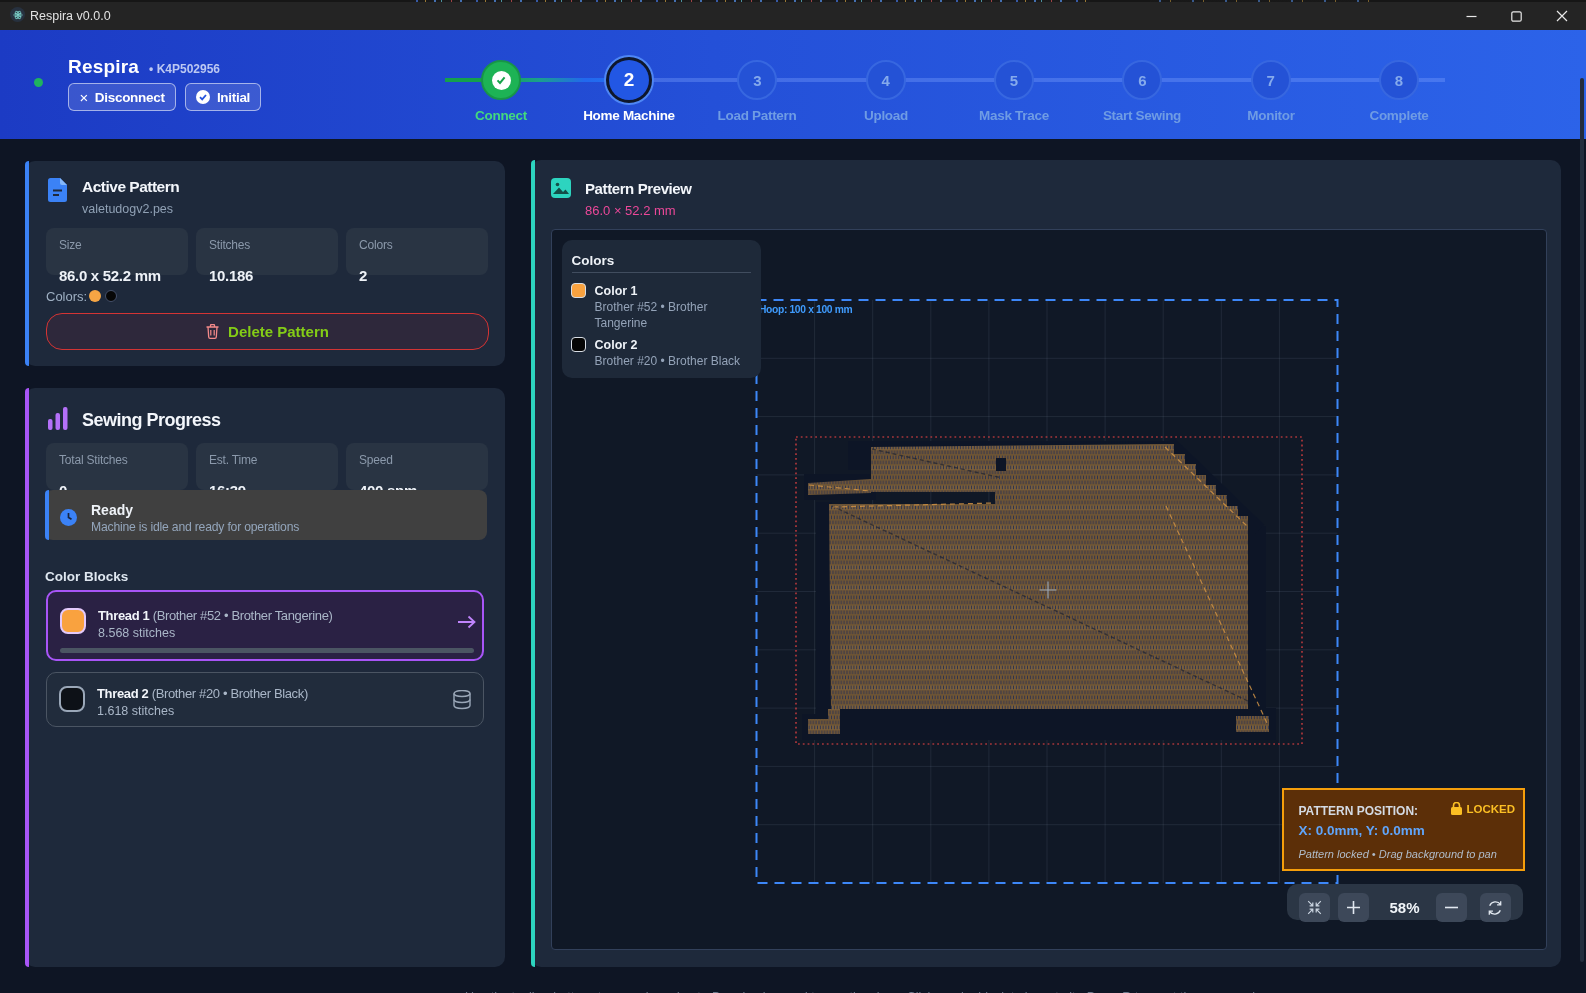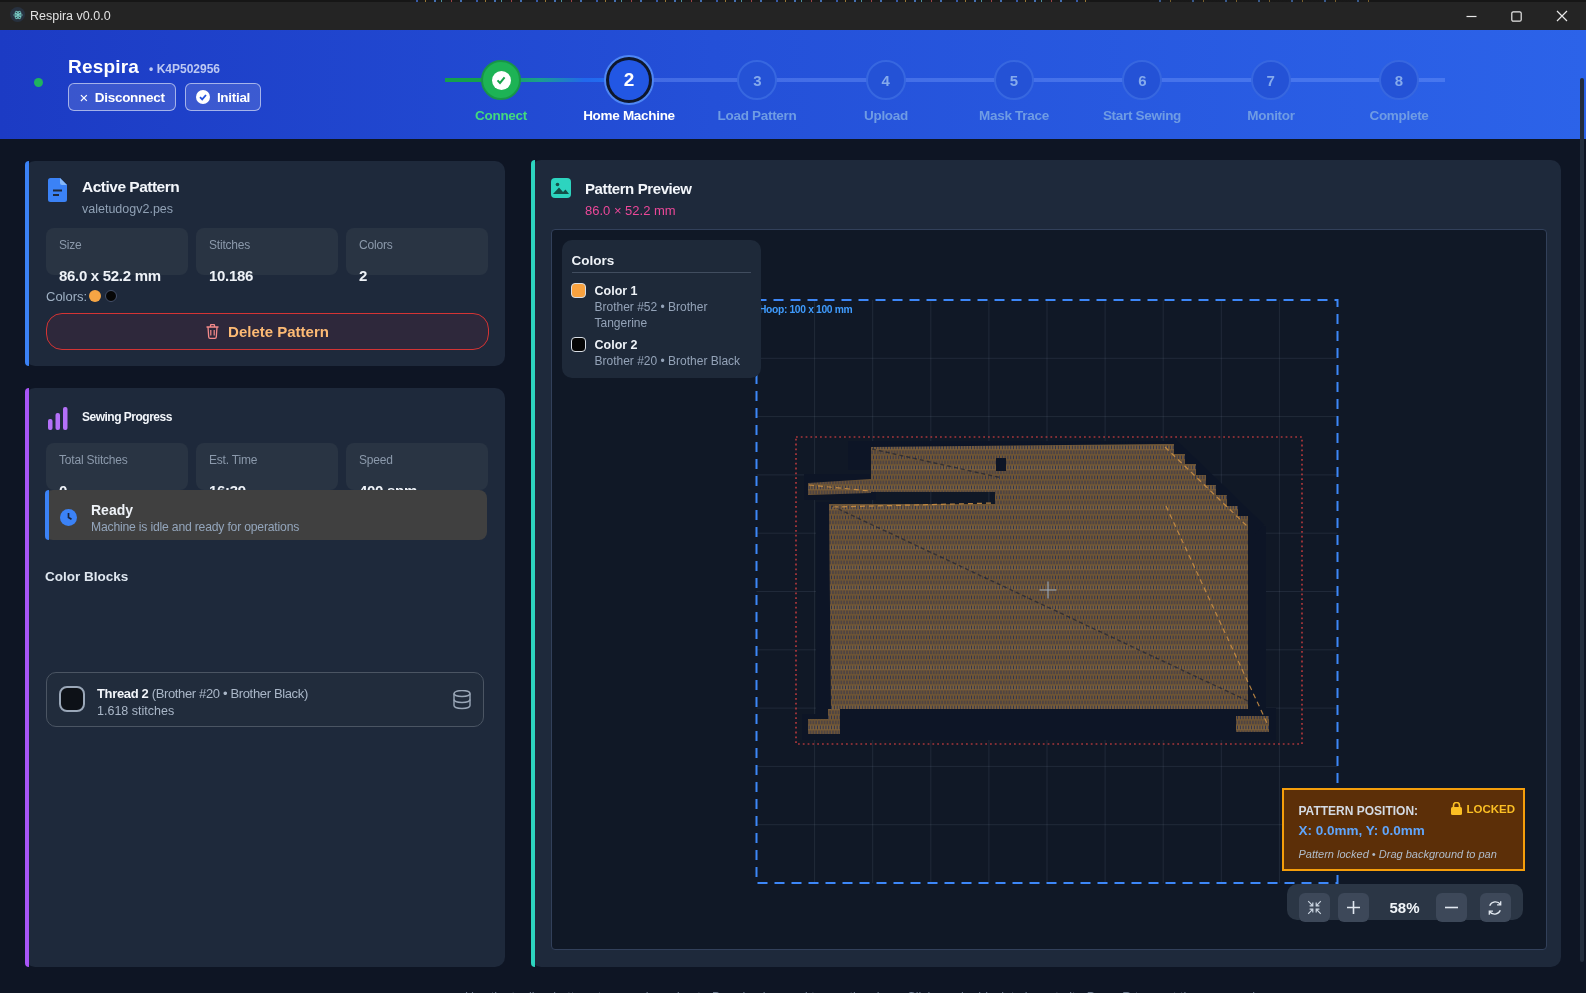--- a/index.html
+++ b/index.html
@@ -139,7 +139,7 @@
     <div class="abs" style="left:80px; top:129px; width:12px; height:12px; border-radius:50%; background:#070707; border:1px solid #44506a;"></div>
     <div class="abs" style="left:21px; top:152px; width:443px; height:37px; border:1.5px solid #d43434; border-radius:16px;
          background:rgba(200,40,55,0.10); display:flex; align-items:center; justify-content:center; gap:9px;
-         color:#fdba74; font-weight:bold; font-size:15px;">
+         color:#84cc16; font-weight:bold; font-size:15px;">
       <svg width="13" height="15" viewBox="0 0 13 15">
           <path d="M0.5 3 h12 M4.5 3 v-1.5 a1 1 0 0 1 1 -1 h2 a1 1 0 0 1 1 1 v1.5 M2 3 l0.7 10 a1.4 1.4 0 0 0 1.4 1.3 h4.8 a1.4 1.4 0 0 0 1.4 -1.3 l0.7 -10" fill="none" stroke="#f58a8a" stroke-width="1.3"></path>
           <path d="M4.8 6 v5.5 M8.2 6 v5.5" stroke="#f58a8a" stroke-width="1.2"></path>

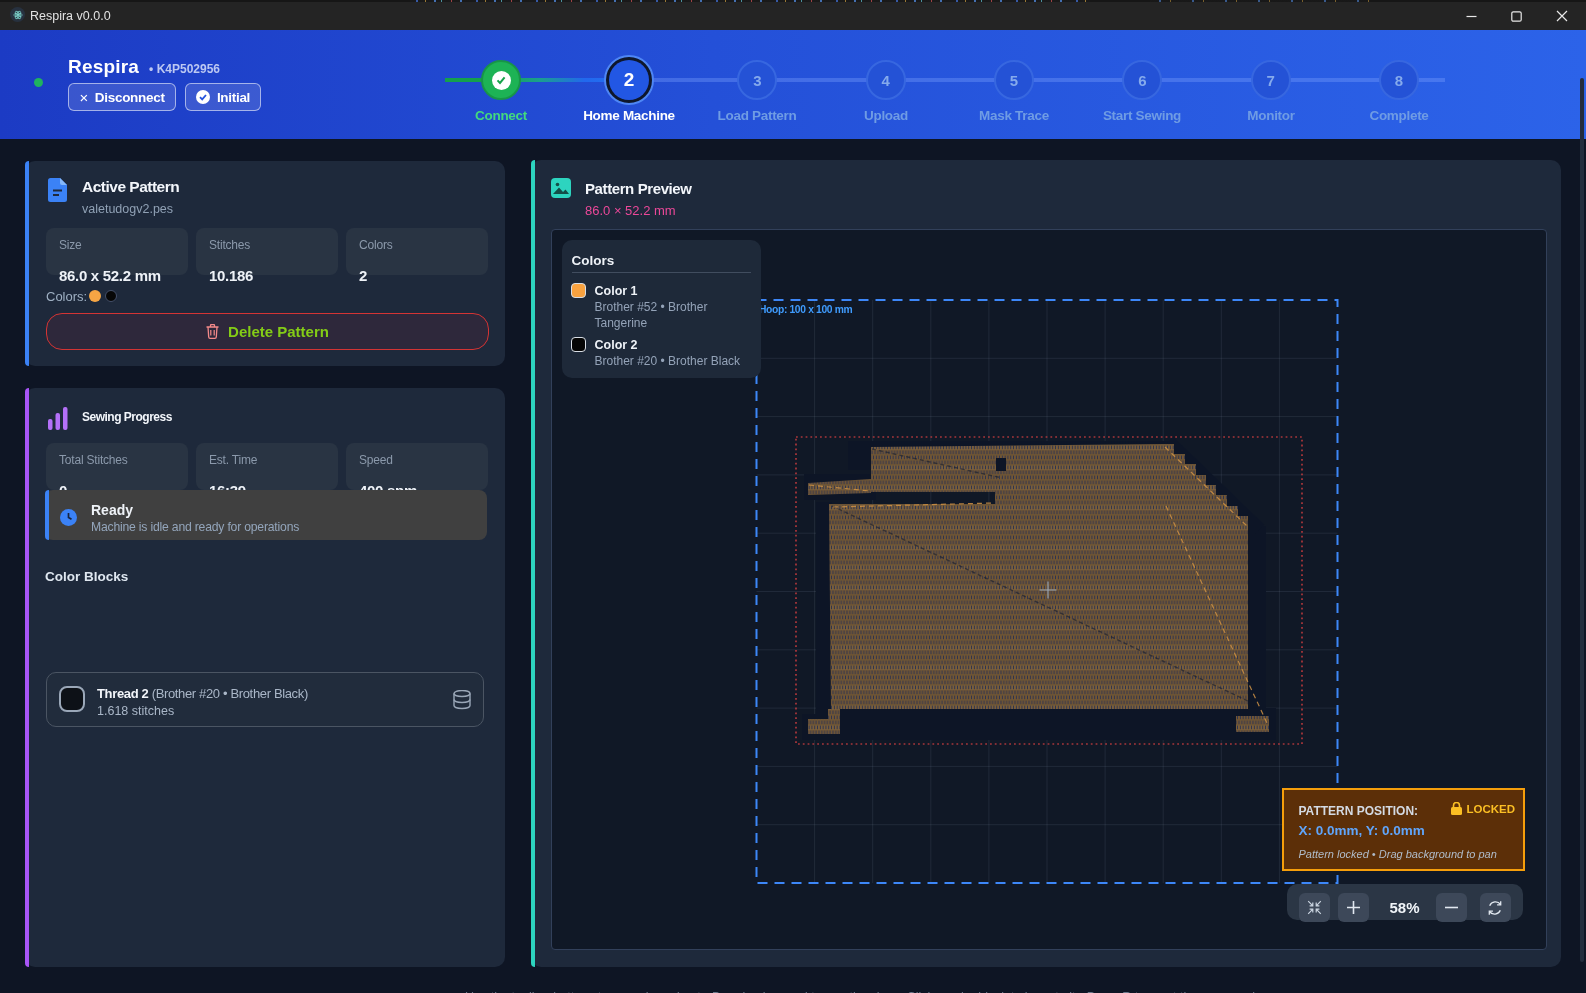--- a/index.html
+++ b/index.html
@@ -155,7 +155,7 @@
       <rect x="7.5" y="6" width="4.5" height="17" rx="2" fill="#b470f8"></rect>
       <rect x="15" y="0" width="4.5" height="23" rx="2" fill="#b470f8"></rect>
     </svg>
-    <div class="abs" style="left:57px; top:22px; font-size:12px; font-weight:bold; letter-spacing:-0.5px; color:#f3f6fb;">Sewing Progress</div>
+    <div class="abs" style="left:57px; top:22px; font-size:18px; font-weight:bold; letter-spacing:-0.5px; color:#f3f6fb;">Sewing Progress</div>
     <div class="abs statbox" style="left:21px; top:55px; width:142px;">
         <div class="lb">Total Stitches</div>
         <div class="vl">0</div>

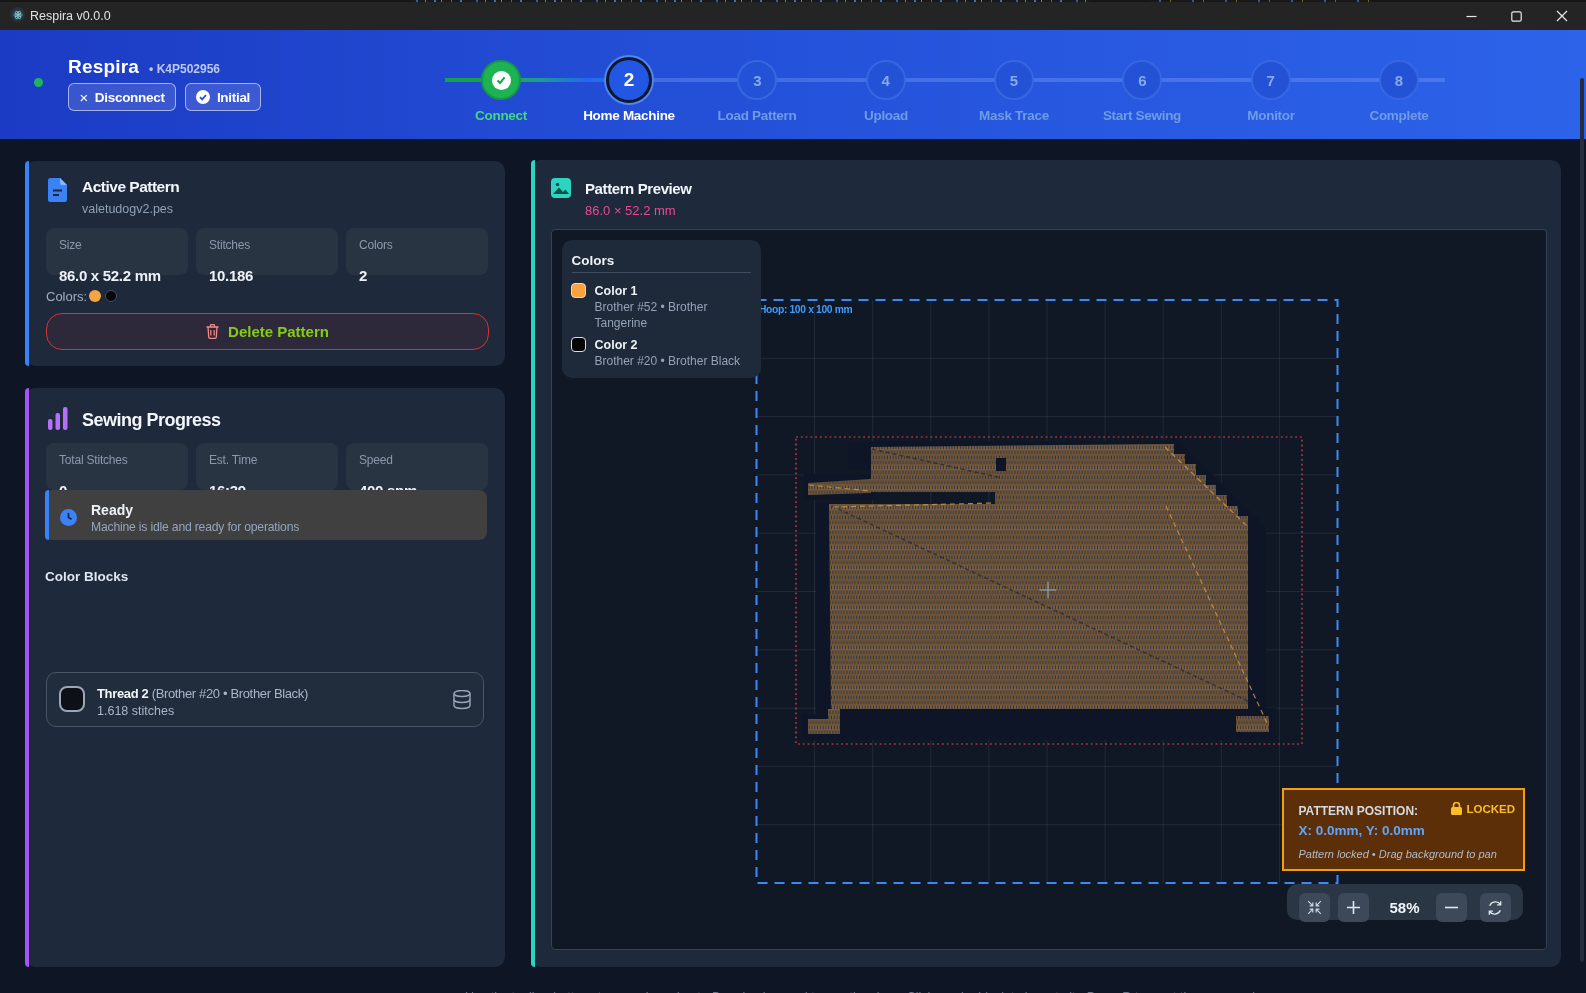--- a/index.html
+++ b/index.html
@@ -179,6 +179,15 @@
     </div>
     <div class="abs" style="left:20px; top:181px; font-size:13.5px; font-weight:bold; color:#dfe7f0;">Color Blocks</div>
 
+    <div class="abs" style="left:21px; top:202px; width:438px; height:71px; border:2px solid #a855f7; border-radius:10px; background:#2a2144;">
+      <div class="abs" style="left:11.5px; top:15.5px; width:26px; height:26px; border-radius:8px; background:#f9a23f; border:2px solid #e4c9fb;"></div>
+      <div class="abs" style="left:50px; top:16px; font-size:13px; letter-spacing:-0.35px; color:#aab7c8;"><b style="color:#f2f5fa">Thread 1</b> (Brother #52 • Brother Tangerine)</div>
+      <div class="abs" style="left:50px; top:34px; font-size:12.5px; color:#aab7c8;">8.568 stitches</div>
+      <div class="abs" style="left:12px; top:56px; width:414px; height:5px; border-radius:3px; background:#4b5563;"></div>
+      <svg class="abs" style="left:409px; top:23px" width="19" height="14" viewBox="0 0 19 14">
+          <path d="M1 7 h16 M11.5 1.5 L17.5 7 L11.5 12.5" fill="none" stroke="#c084fc" stroke-width="1.8"></path>
+        </svg>
+    </div>
 
     <div class="abs" style="left:21px; top:284px; width:438px; height:55px; border:1.5px solid #4b5563; border-radius:10px; background:#212c3c;">
       <div class="abs" style="left:11.5px; top:13px; width:26px; height:26px; border-radius:8px; background:#0d1117; border:2px solid #9aa7b8;"></div>

